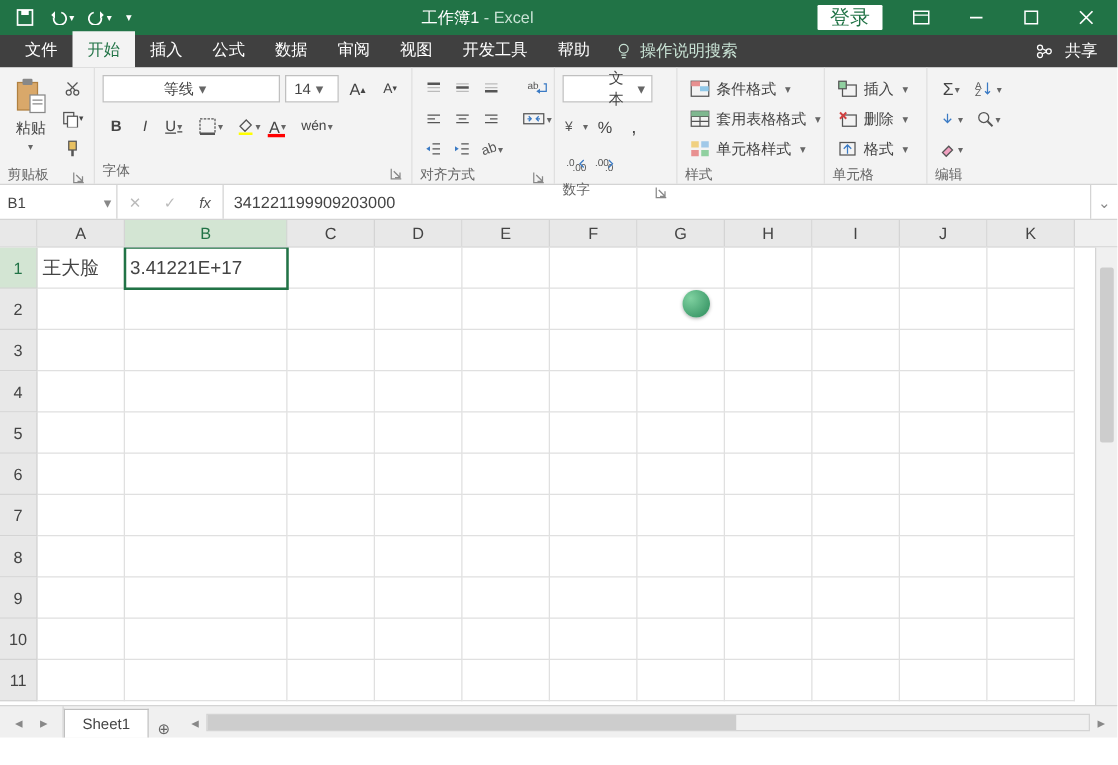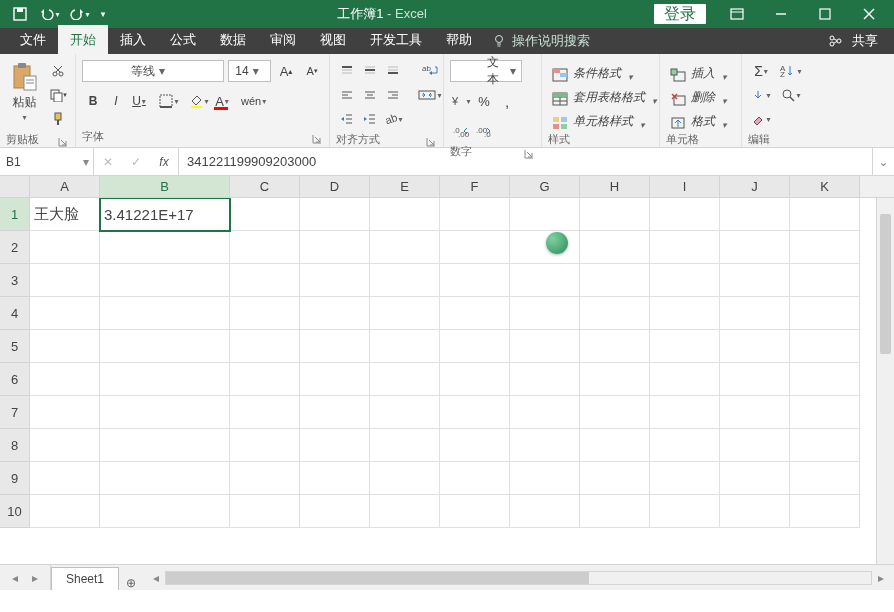--- a/index.html
+++ b/index.html
@@ -45,7 +45,7 @@
 .align-grid { display:flex; flex-direction:column; gap:2px;}
 .align-row { display:flex; gap:1px;}
 .styles-col, .cells-col, .edit-col { display:flex; flex-direction:column; gap:2px;}
-.menu-item { display:flex; align-items:flex-end; gap:5px; height:22px; padding:0 4px; cursor:pointer; white-space:nowrap; font-size:12px;font-style:italic;}
+.menu-item { display:flex; align-items:center; gap:5px; height:22px; padding:0 4px; cursor:pointer; white-space:nowrap; font-size:12px;}
 .menu-item .dd { font-size:9px; color:#666; margin-left:2px;}
 
 

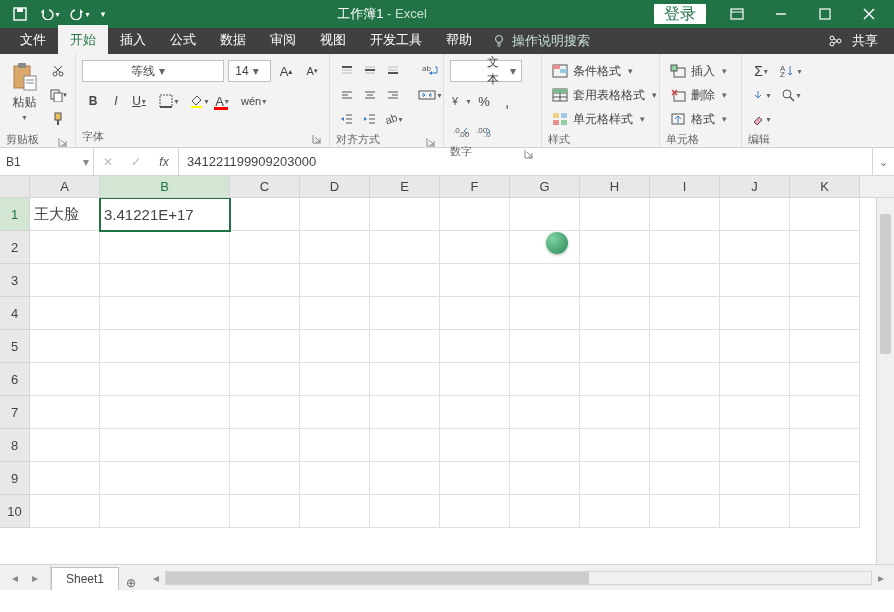--- a/index.html
+++ b/index.html
@@ -695,6 +695,20 @@
         <div class="cell colJ"></div>
         <div class="cell colK"></div>
       </div>
+    <div class="row">
+        <div class="rh">11</div>
+        <div class="cell colA"></div>
+        <div class="cell colB"></div>
+        <div class="cell colC"></div>
+        <div class="cell colD"></div>
+        <div class="cell colE"></div>
+        <div class="cell colF"></div>
+        <div class="cell colG"></div>
+        <div class="cell colH"></div>
+        <div class="cell colI"></div>
+        <div class="cell colJ"></div>
+        <div class="cell colK"></div>
+      </div>
   </div>
   <div class="vscroll">
       <div class="thumb"></div>

